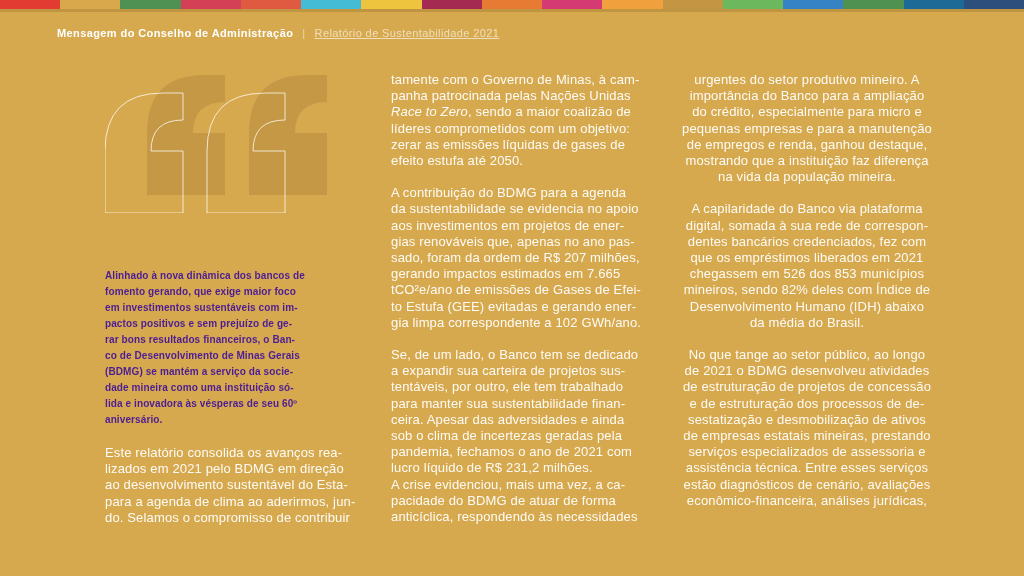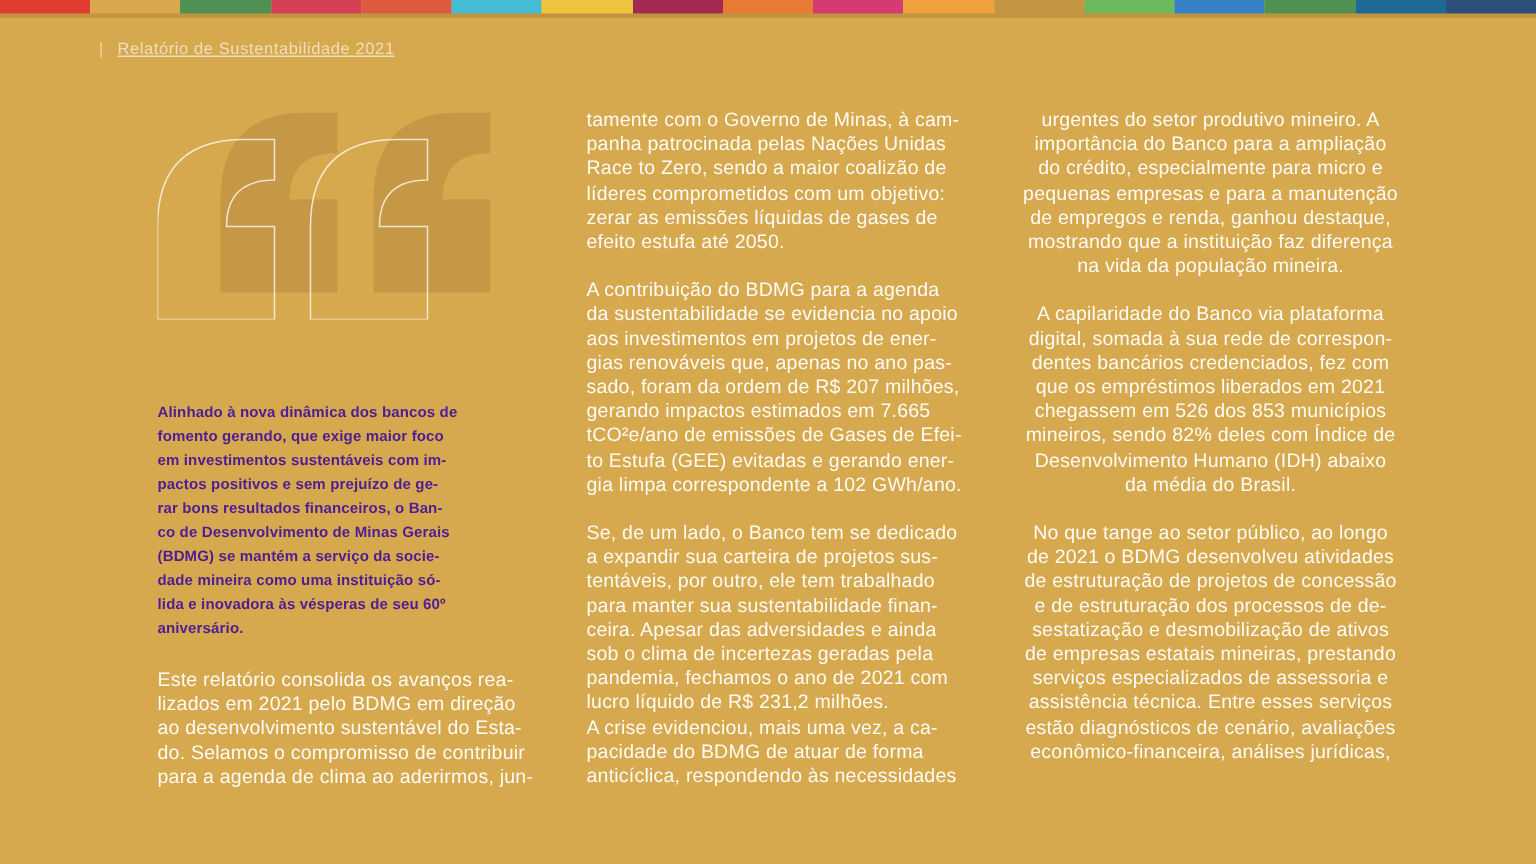--- a/index.html
+++ b/index.html
@@ -55,6 +55,7 @@
 <div class="stripe-shadow"></div>
 
 <div class="header">
+  <span class="section">Mensagem do Conselho de Administração</span>
   <span class="sep">|</span>
   <span class="report">Relatório de Sustentabilidade 2021</span>
 </div>

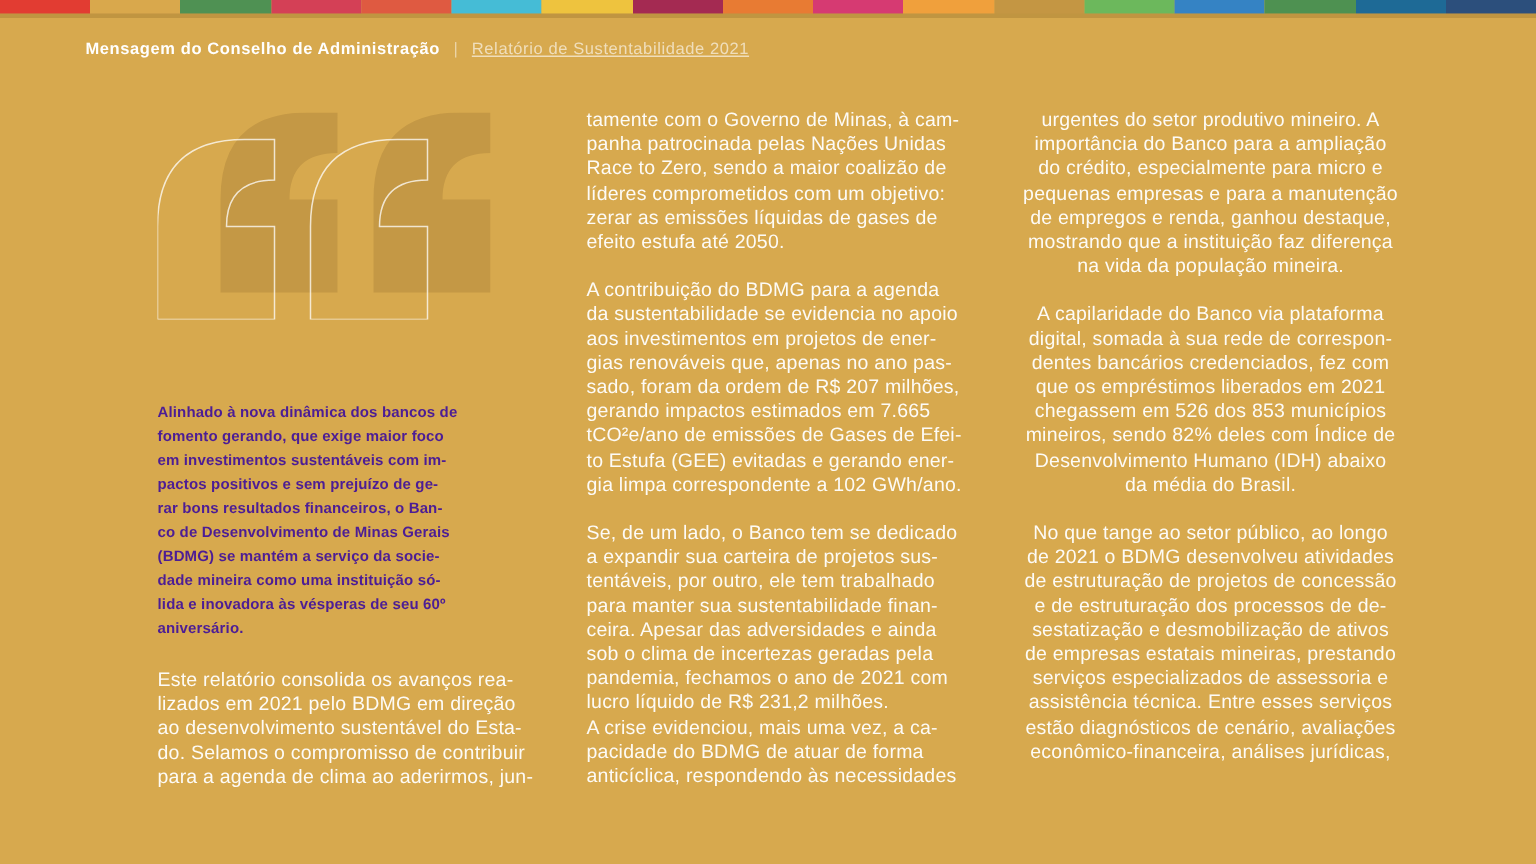--- a/index.html
+++ b/index.html
@@ -25,7 +25,7 @@
   .col .para{margin:0 0 16px 0;}
   .col .para.bold{font-weight:bold;color:#4c1d95;font-size:10px;line-height:16px;letter-spacing:0.1px;margin-bottom:17px;}
   .tline{white-space:nowrap;}
-  .it{}
+  .it{font-style:italic;}
   .col-left{left:105px;top:268px;width:256px;}
   .col-middle{left:391px;top:72px;width:256px;}
   .col-right{left:679px;top:72px;width:256px;text-align:center;}

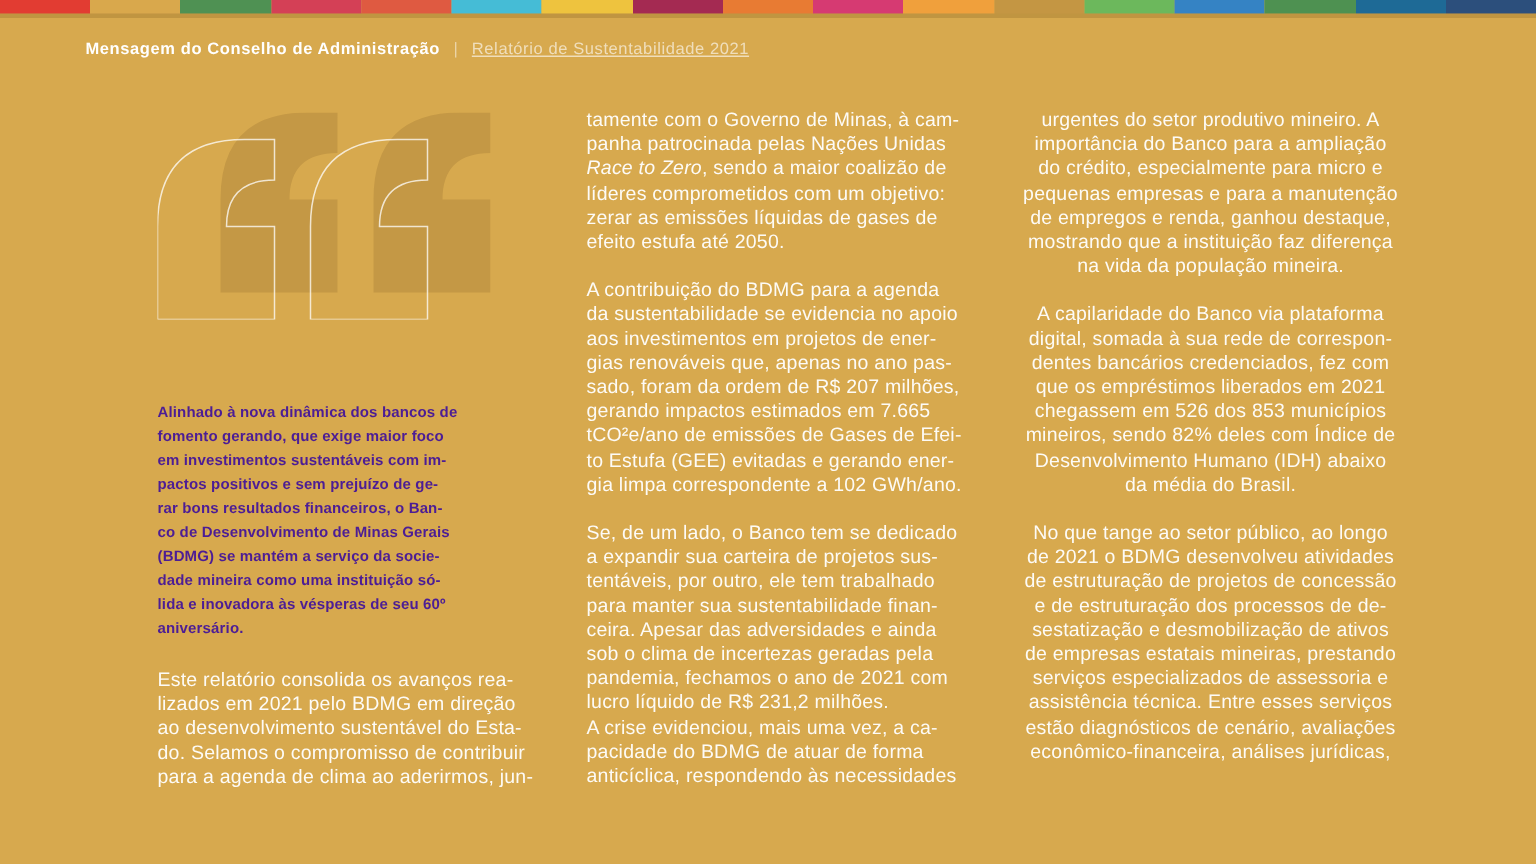--- a/index.html
+++ b/index.html
@@ -91,8 +91,8 @@
       <div class="tline">Este relatório consolida os avanços rea-</div>
       <div class="tline">lizados em 2021 pelo BDMG em direção</div>
       <div class="tline">ao desenvolvimento sustentável do Esta-</div>
+      <div class="tline">para a agenda de clima ao aderirmos, jun-</div>
       <div class="tline">do. Selamos o compromisso de contribuir</div>
-      <div class="tline">para a agenda de clima ao aderirmos, jun-</div>
     </div>
   </div>
 <div class="col col-middle">

